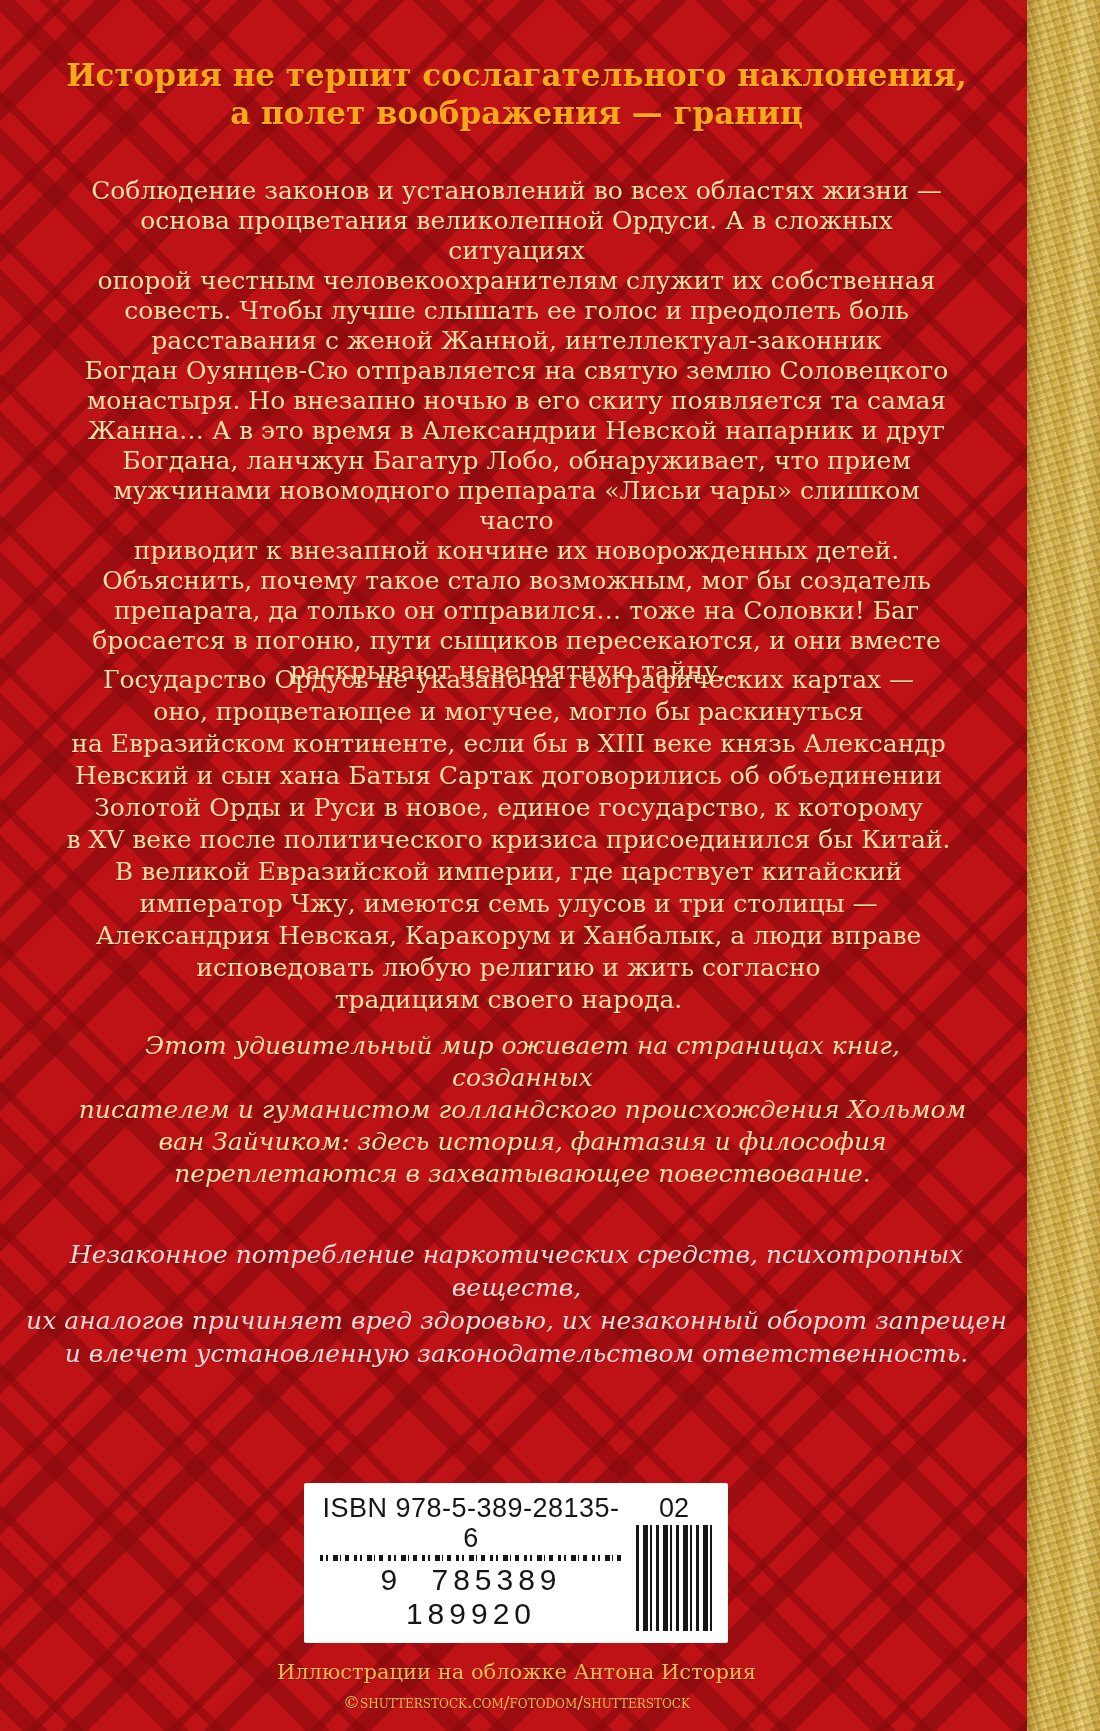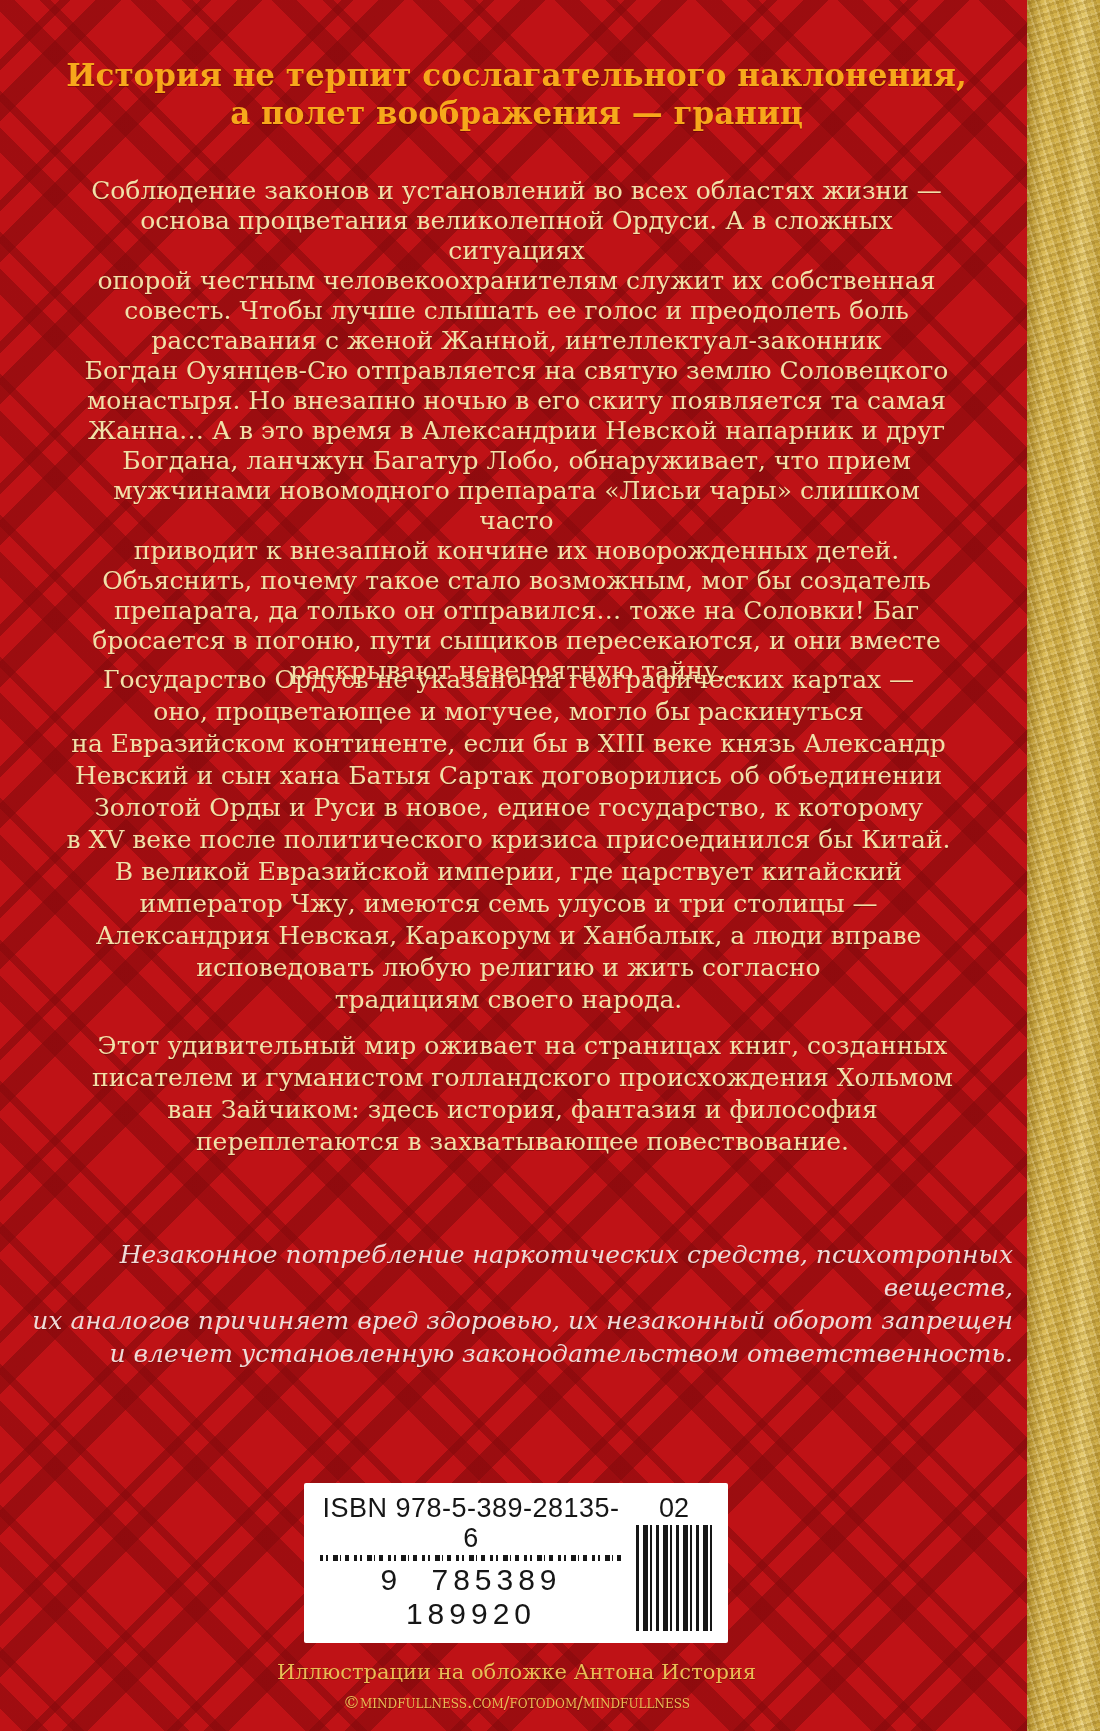--- a/index.html
+++ b/index.html
@@ -41,7 +41,7 @@
   }
   .par1{position:absolute;top:176px;left:70px;right:70px;line-height:30px;}
   .par2{position:absolute;top:664px;left:60px;right:76px;line-height:32px;}
-  .par3{position:absolute;top:1030px;left:72px;right:60px;line-height:32px;}
+  .par3{position:absolute;top:1030px;left:72px;right:60px;line-height:32px;font-style:italic;}
   .warning{
     position:absolute;top:1238px;left:14px;right:14px;
     font-size:25px;line-height:33px;font-style:italic;

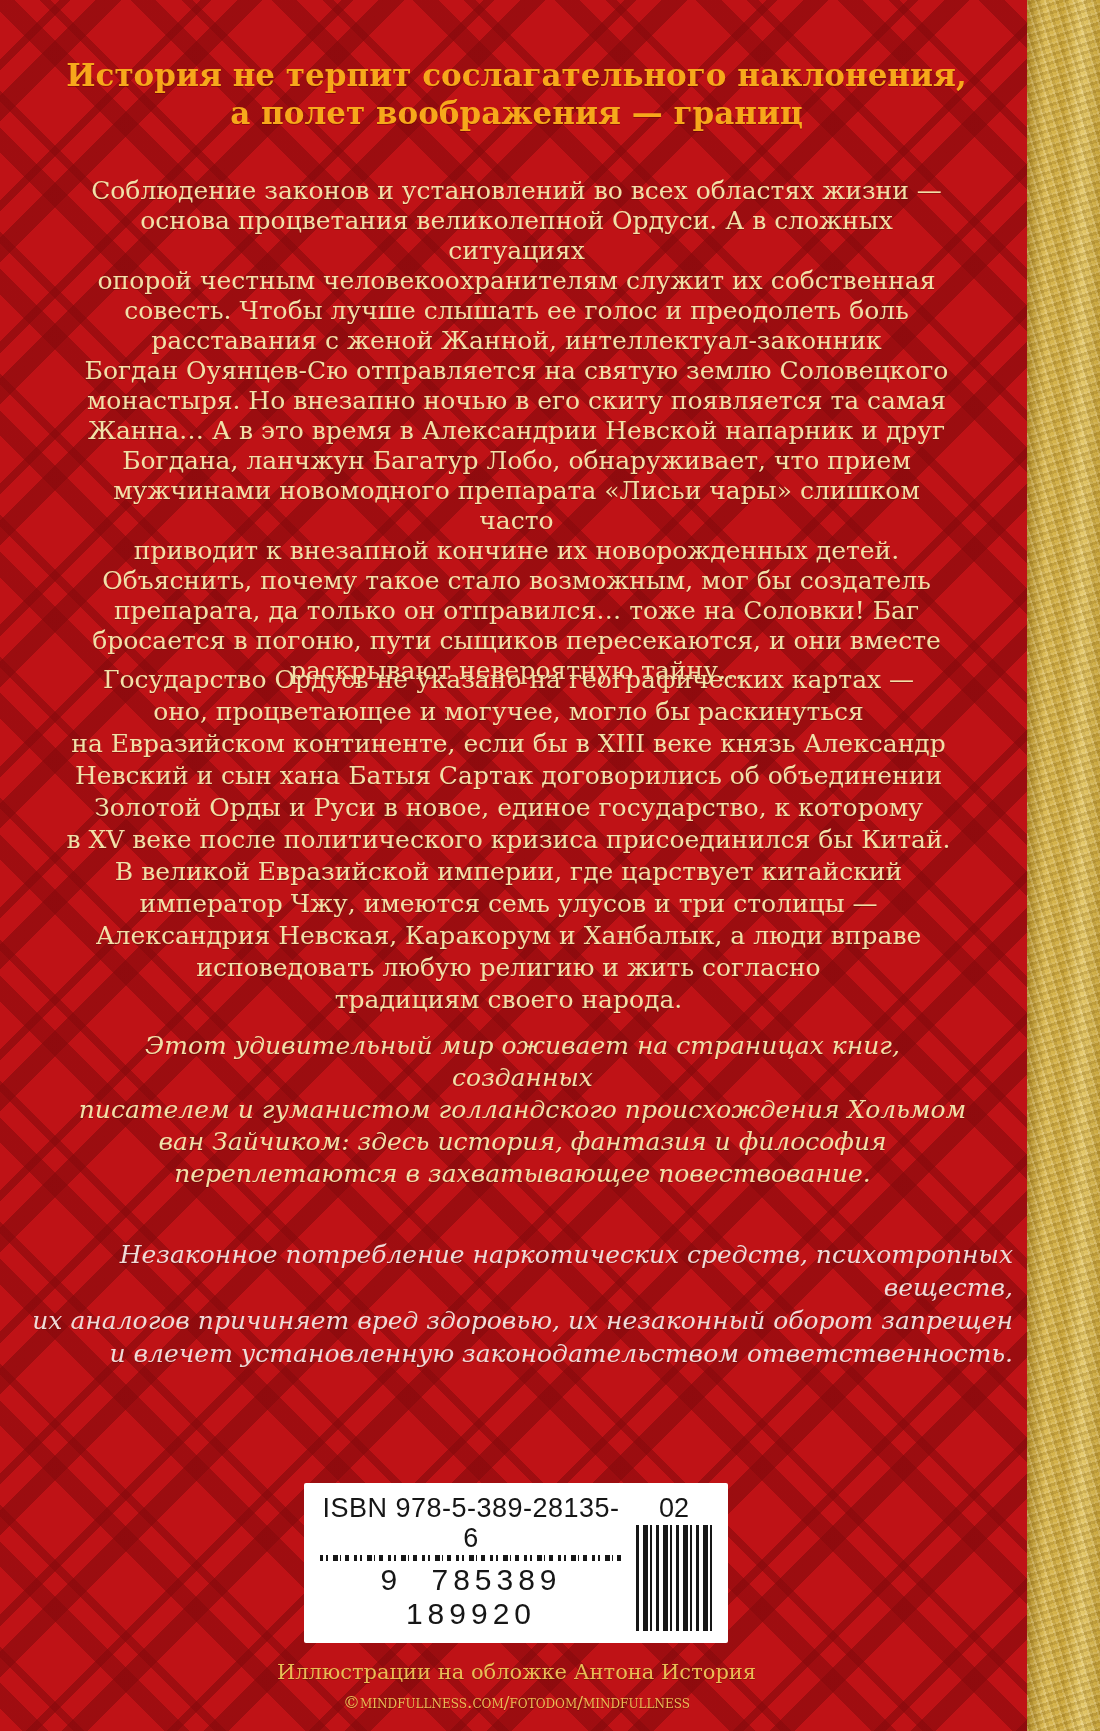--- a/index.html
+++ b/index.html
@@ -47,7 +47,6 @@
     font-size:25px;line-height:33px;font-style:italic;
     color:var(--warning_pink,#efdbd7);
     text-shadow:0 1px 0 rgba(60,0,0,0.25);
-    text-align:right;
   }
   .barcode-box{
     position:absolute;top:1483px;left:298px;width:424px;height:160px;

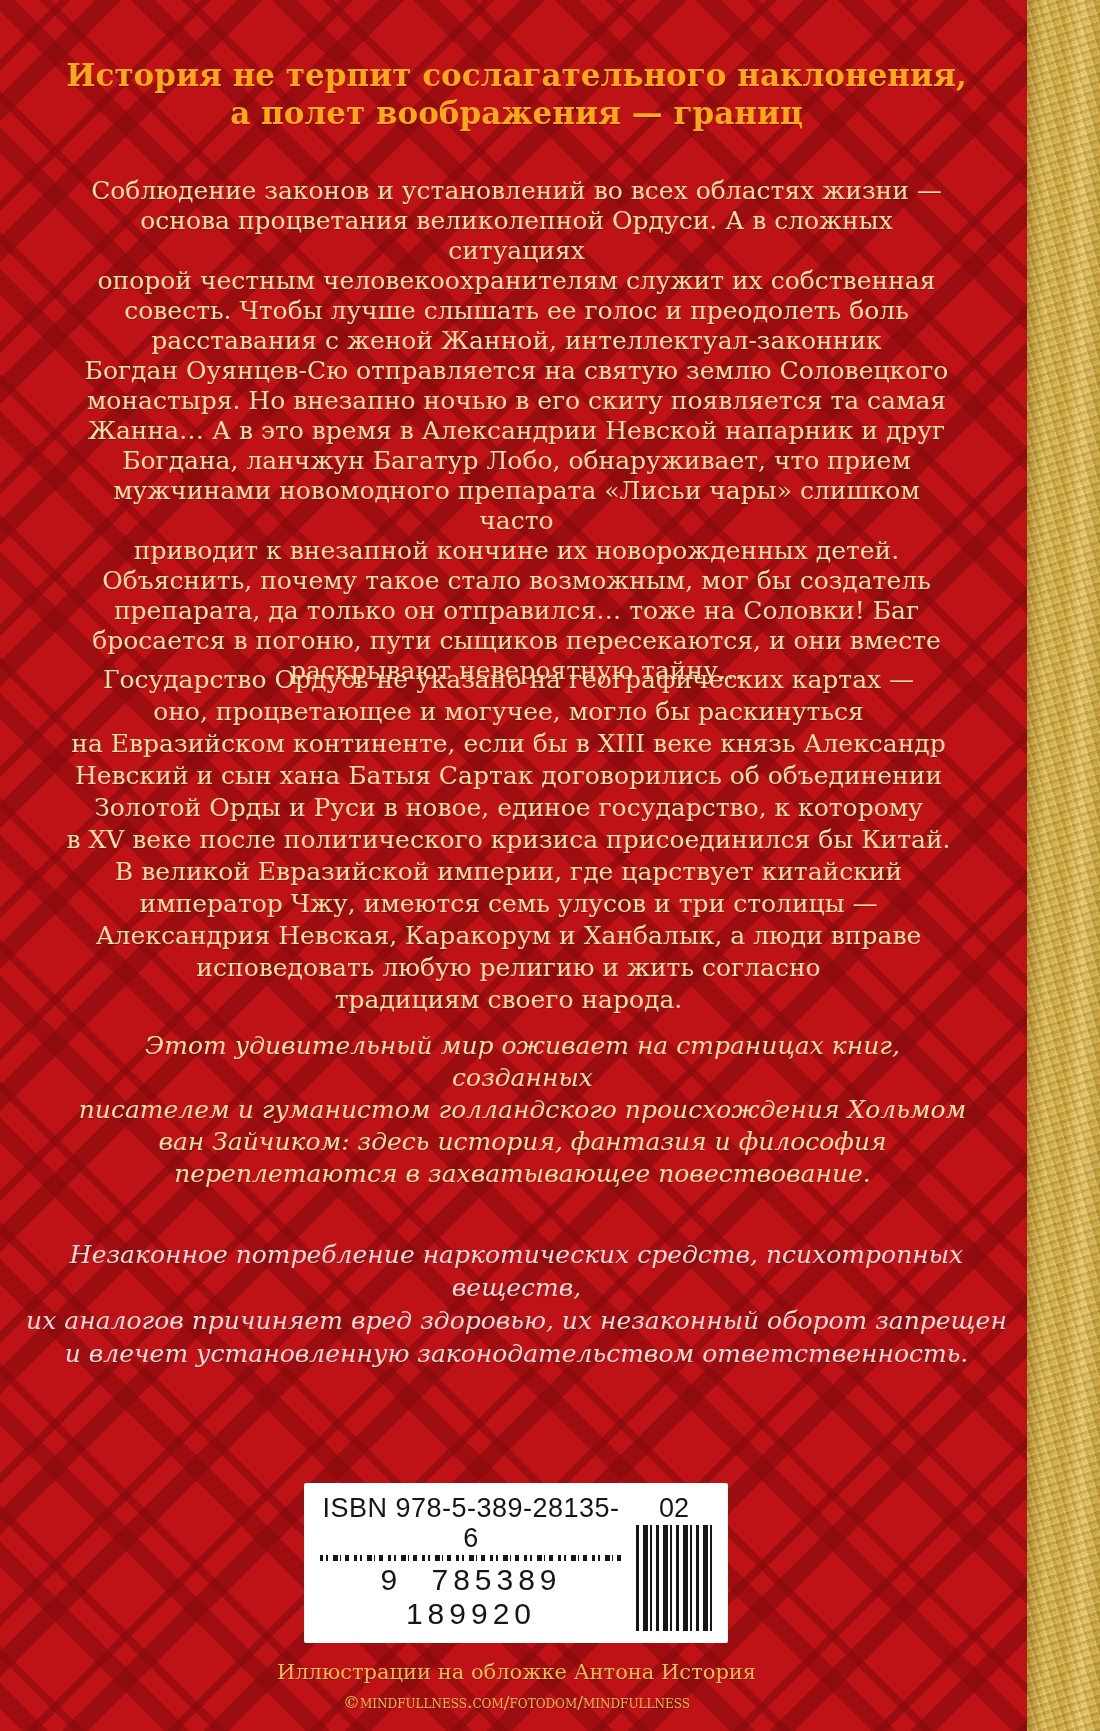--- a/index.html
+++ b/index.html
@@ -149,7 +149,7 @@
 
     <div class="credit1 centered">Иллюстрации на обложке Антона История</div>
 
-    <div class="credit2 centered">©mindfullness.com/fotodom/mindfullness</div>
+    <div class="credit2 centered">©shutterstock.com/fotodom/shutterstock</div>
 
   </div>
 

